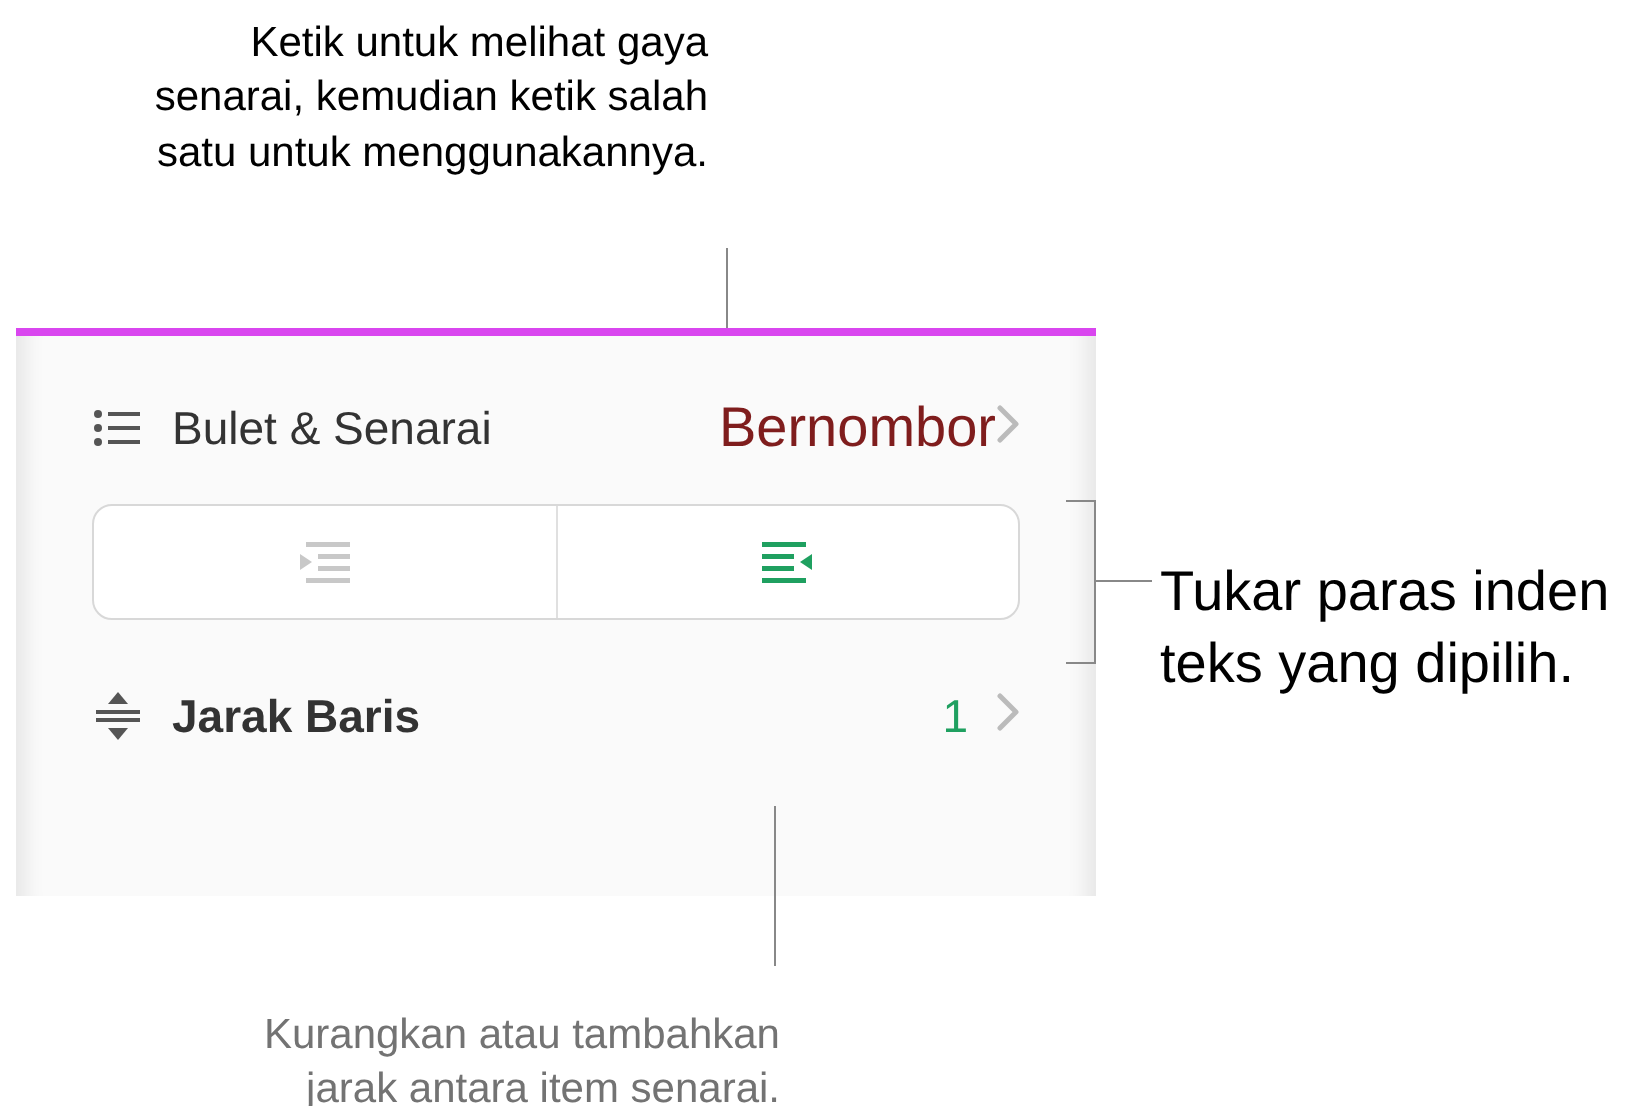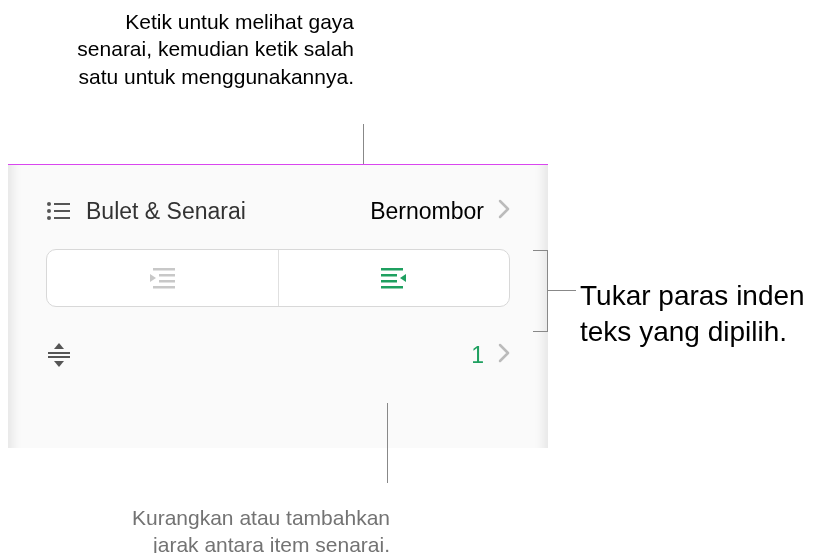--- a/index.html
+++ b/index.html
@@ -47,7 +47,7 @@
       width: 540px;
       height: 284px;
       background: #fafafa;
-      border-top: 1px solid #d946ef;
+      border-top: 4px solid #d946ef;
       box-shadow: inset 15px 0 10px -10px rgba(0,0,0,0.08), inset -15px 0 10px -10px rgba(0,0,0,0.08);
     }
     .panel {

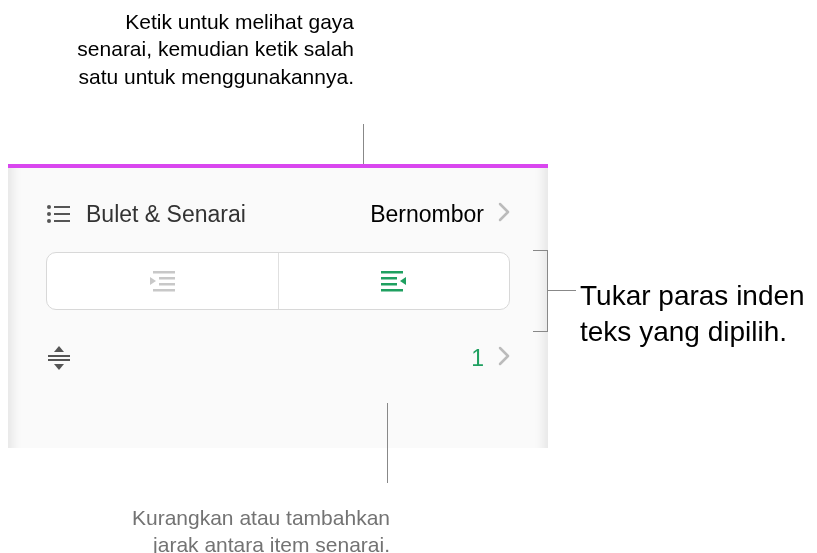--- a/index.html
+++ b/index.html
@@ -80,10 +80,9 @@
       margin-left: 10px;
     }
     .row-value-bullets {
-      font-size: 23px;
-      color: #000000;
+      font-size: 28px;
+      color: #7f1d1d;
       margin-left: auto;
-      margin-right: 14px;
     }
     .chevron {
       color: #bbb;

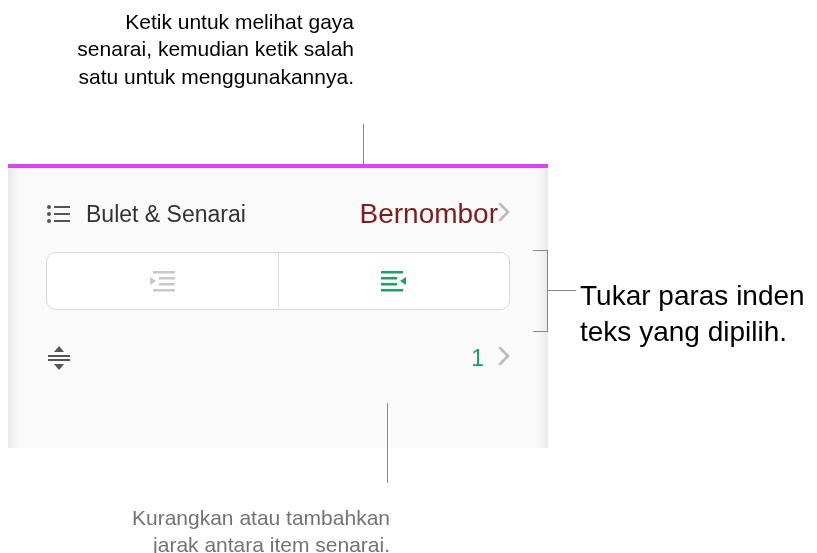--- a/index.html
+++ b/index.html
@@ -224,6 +224,7 @@
           <polygon points="13,24 8,18 18,18" fill="#555"></polygon>
         </svg>
       </span>
+      <span class="row-label-spacing">Jarak Baris</span>
       <span class="row-value-spacing">1</span>
       <span class="chevron">
         <svg width="12" height="20" viewBox="0 0 12 20">

